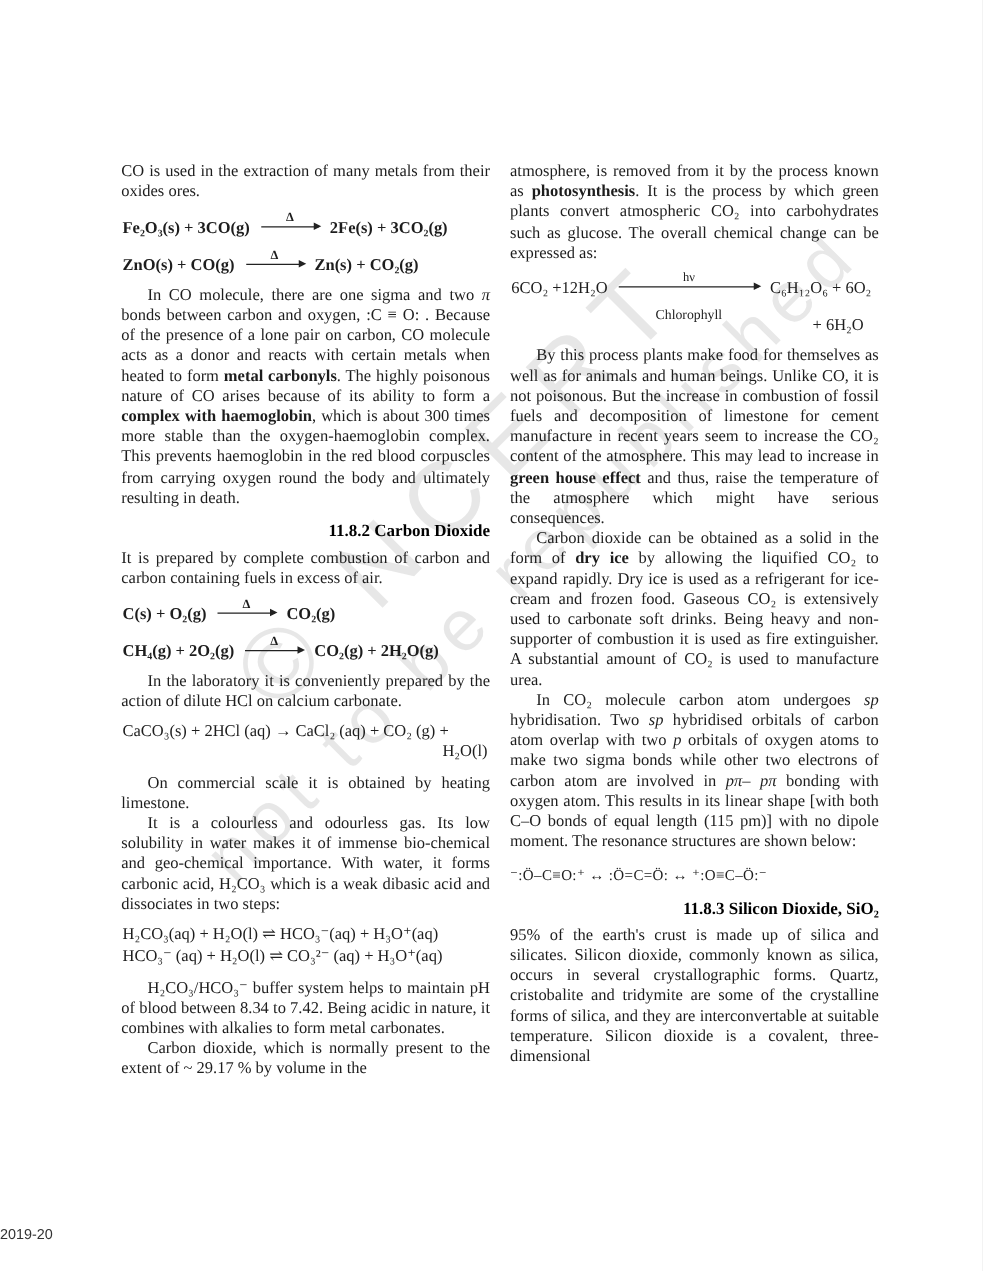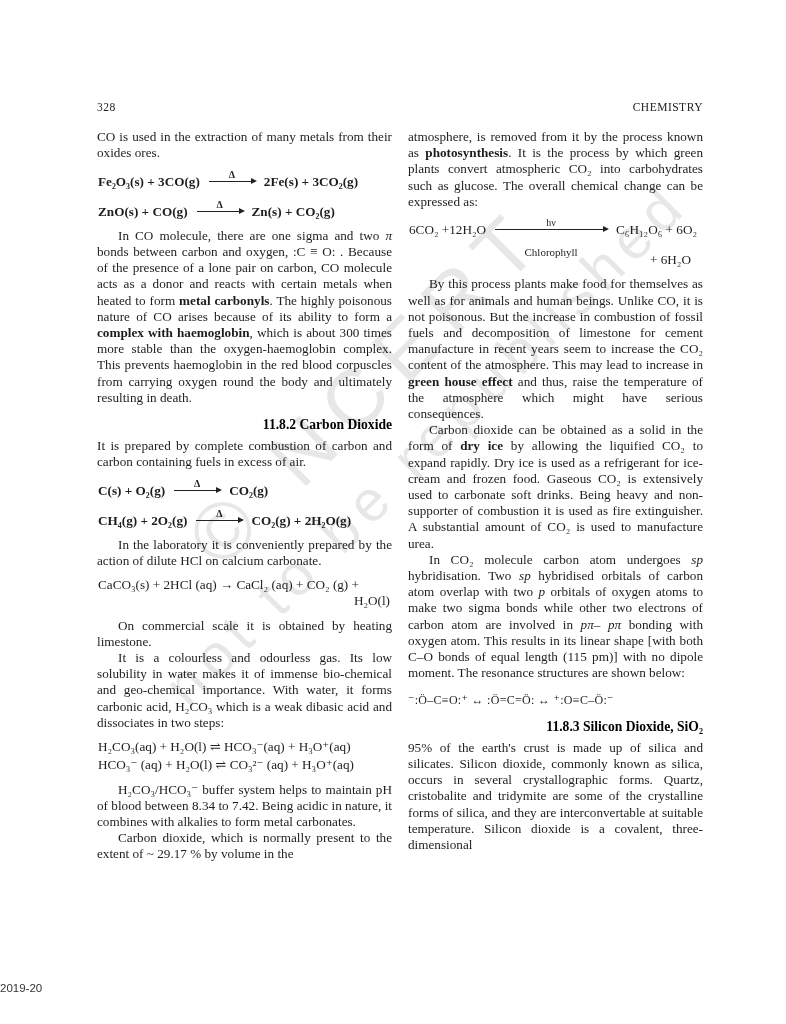--- a/index.html
+++ b/index.html
@@ -63,10 +63,6 @@
     <div class="wm-line2">not to be republished</div>
   </div>
 
-  <div class="pg-header">
-    <span>328</span>
-    <span>CHEMISTRY</span>
-  </div>
 
   <div class="columns">
 

